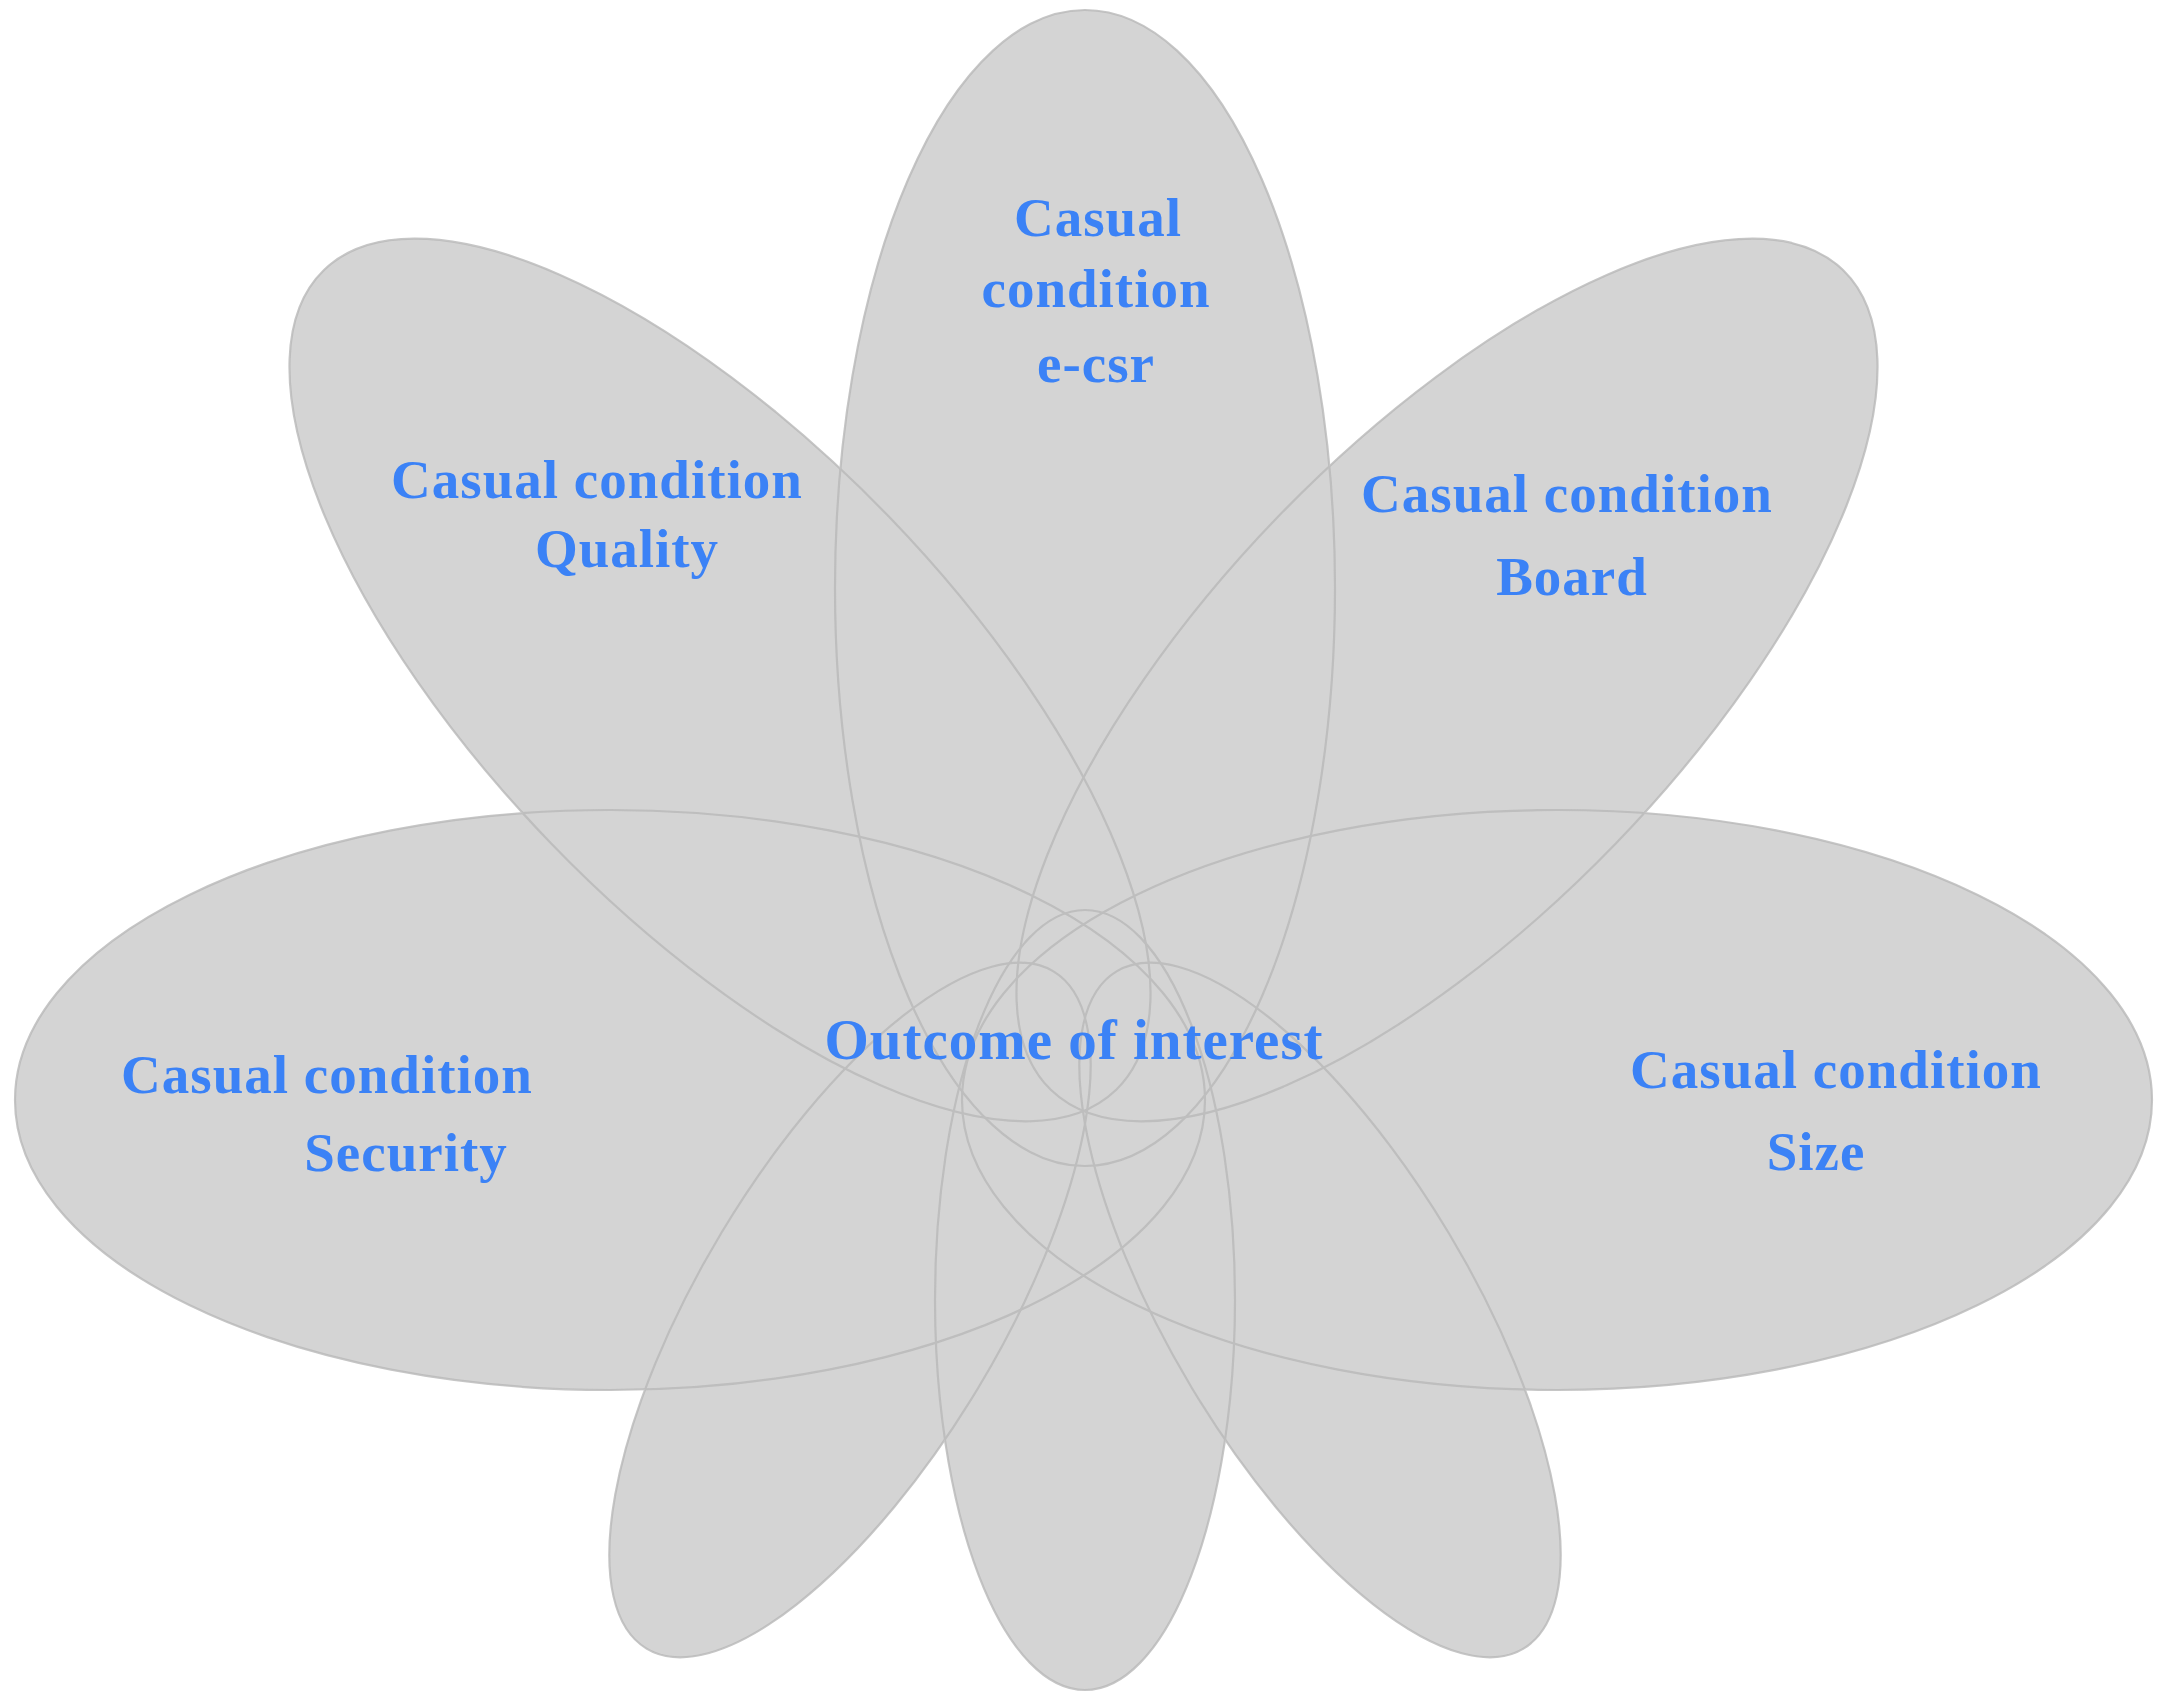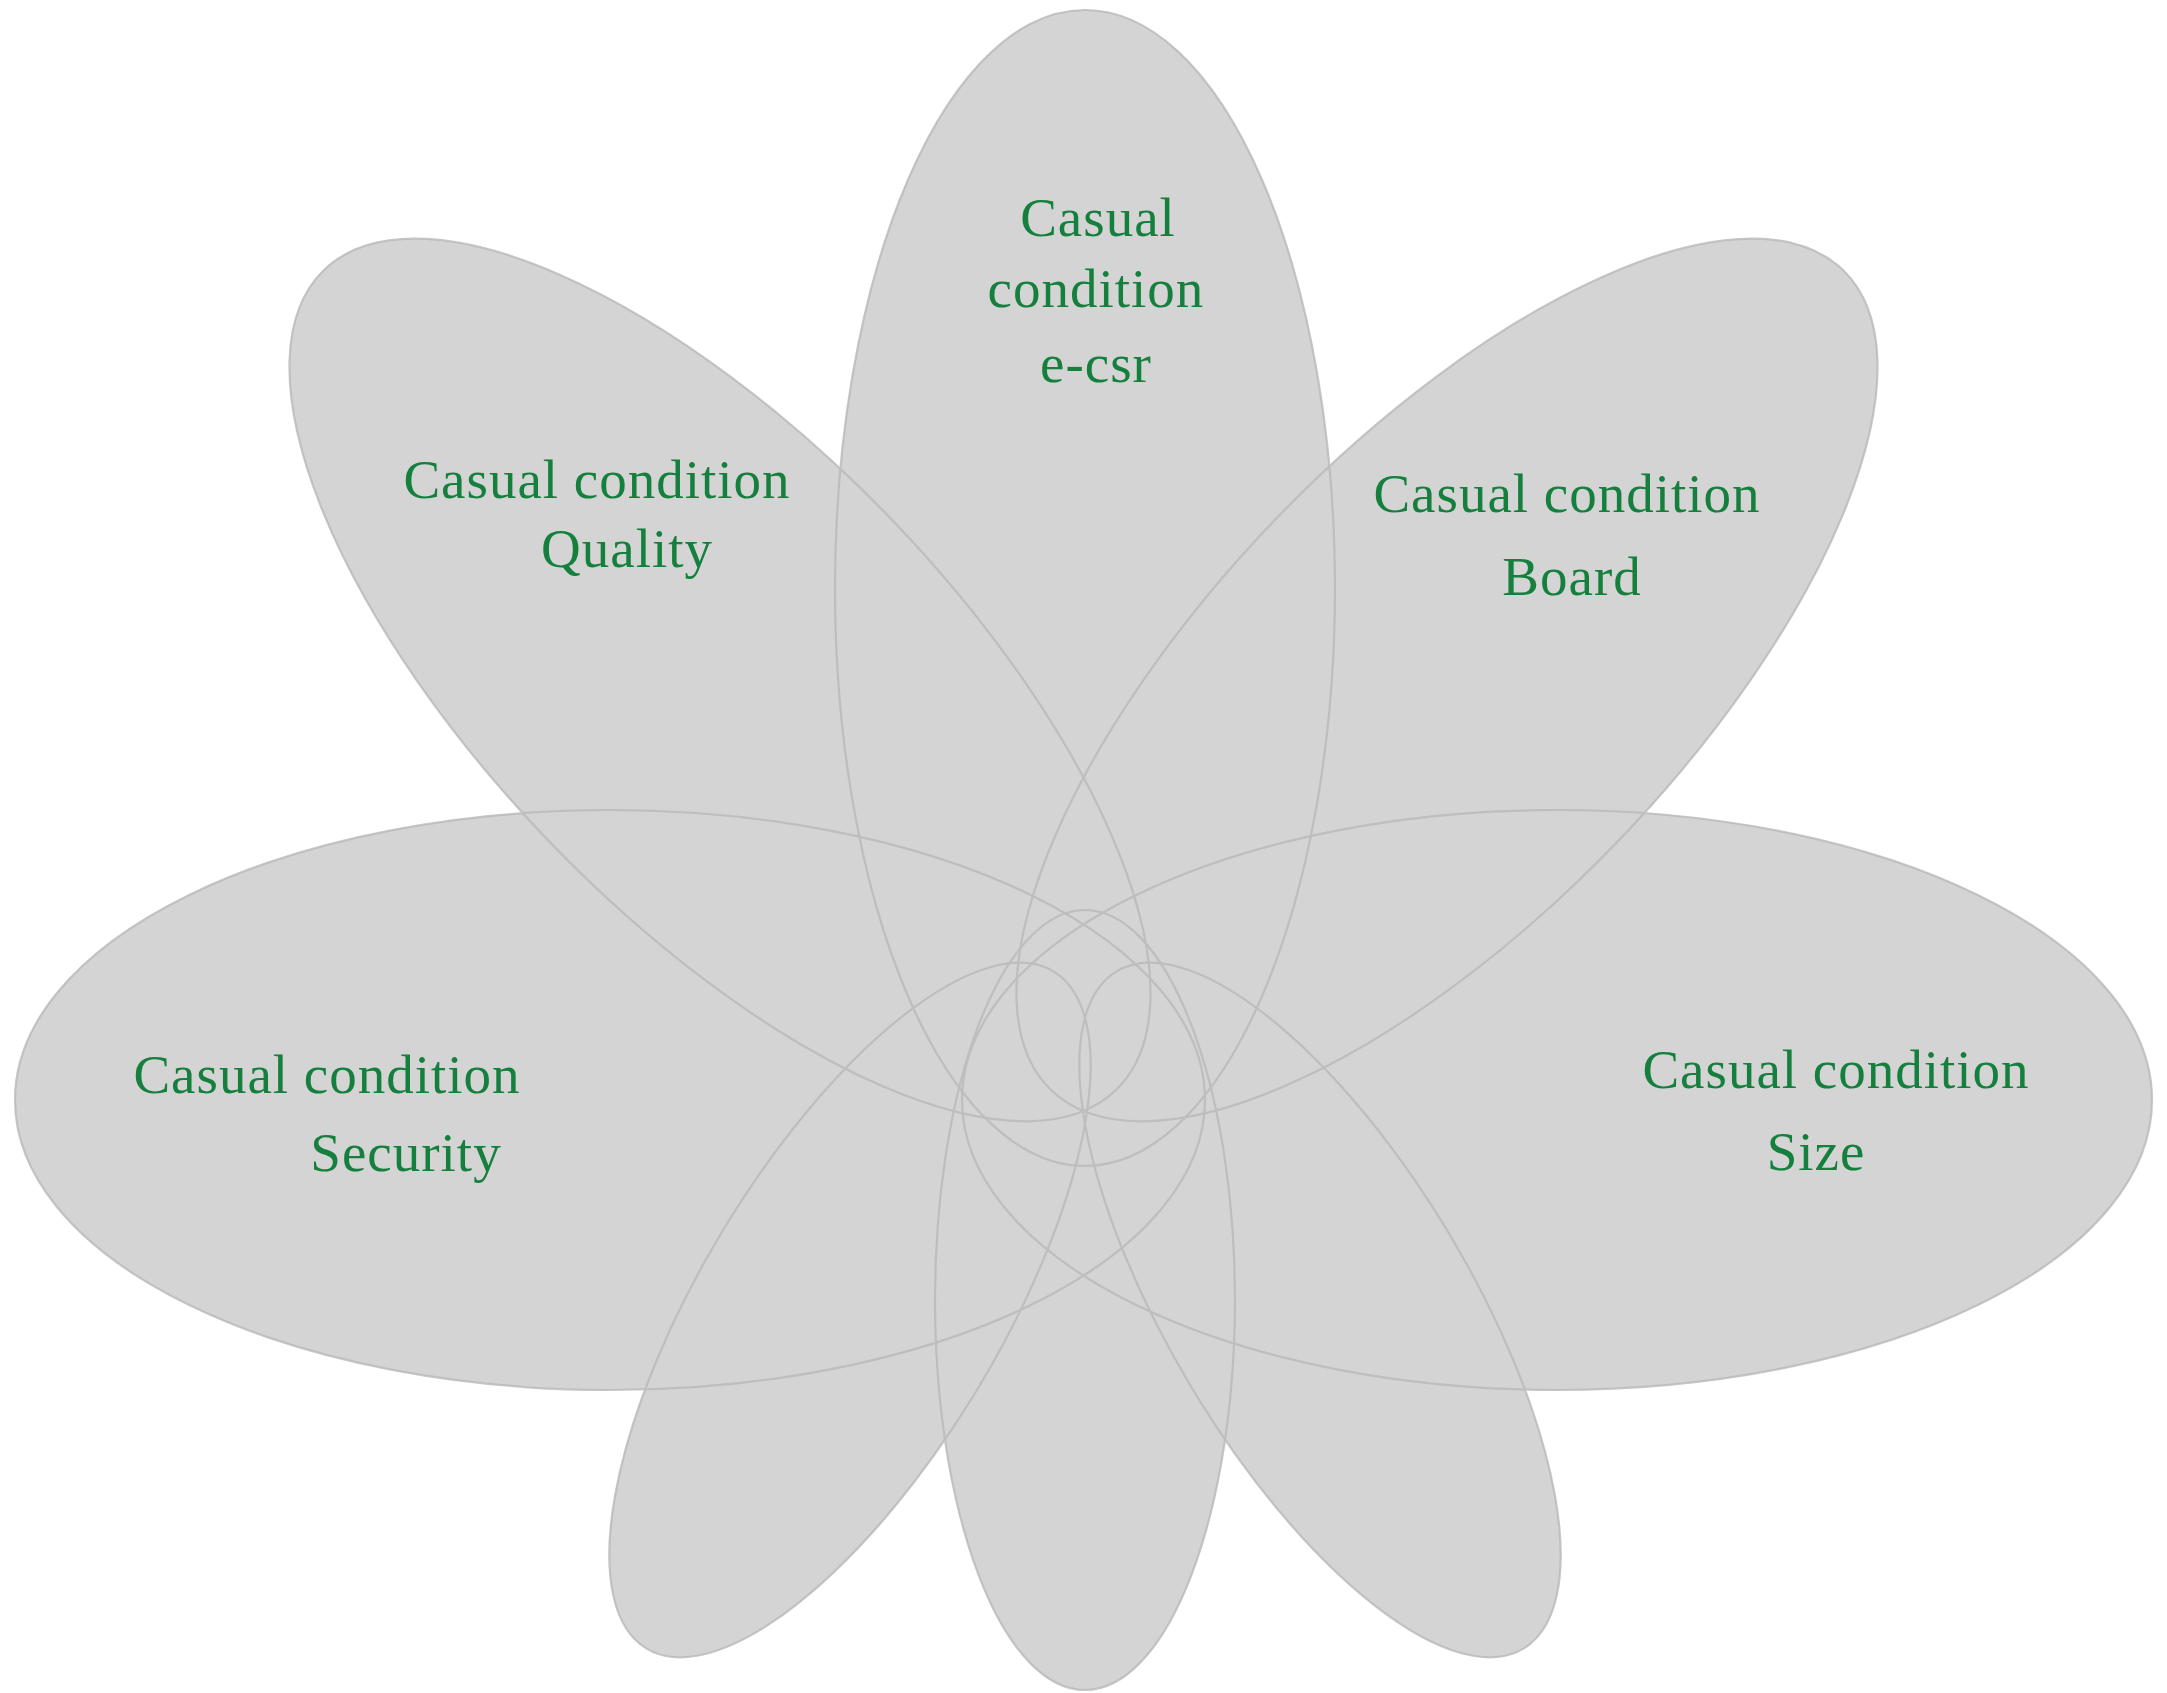--- a/index.html
+++ b/index.html
@@ -16,9 +16,9 @@
     position: absolute;
     transform: translate(-50%, -50%);
     white-space: nowrap;
-    font-weight: 400;
+    font-weight: 700;
     font-size: 55px;
-    color: #15803d;
+    color: #3b82f6;
     letter-spacing: 1px;
   }
   

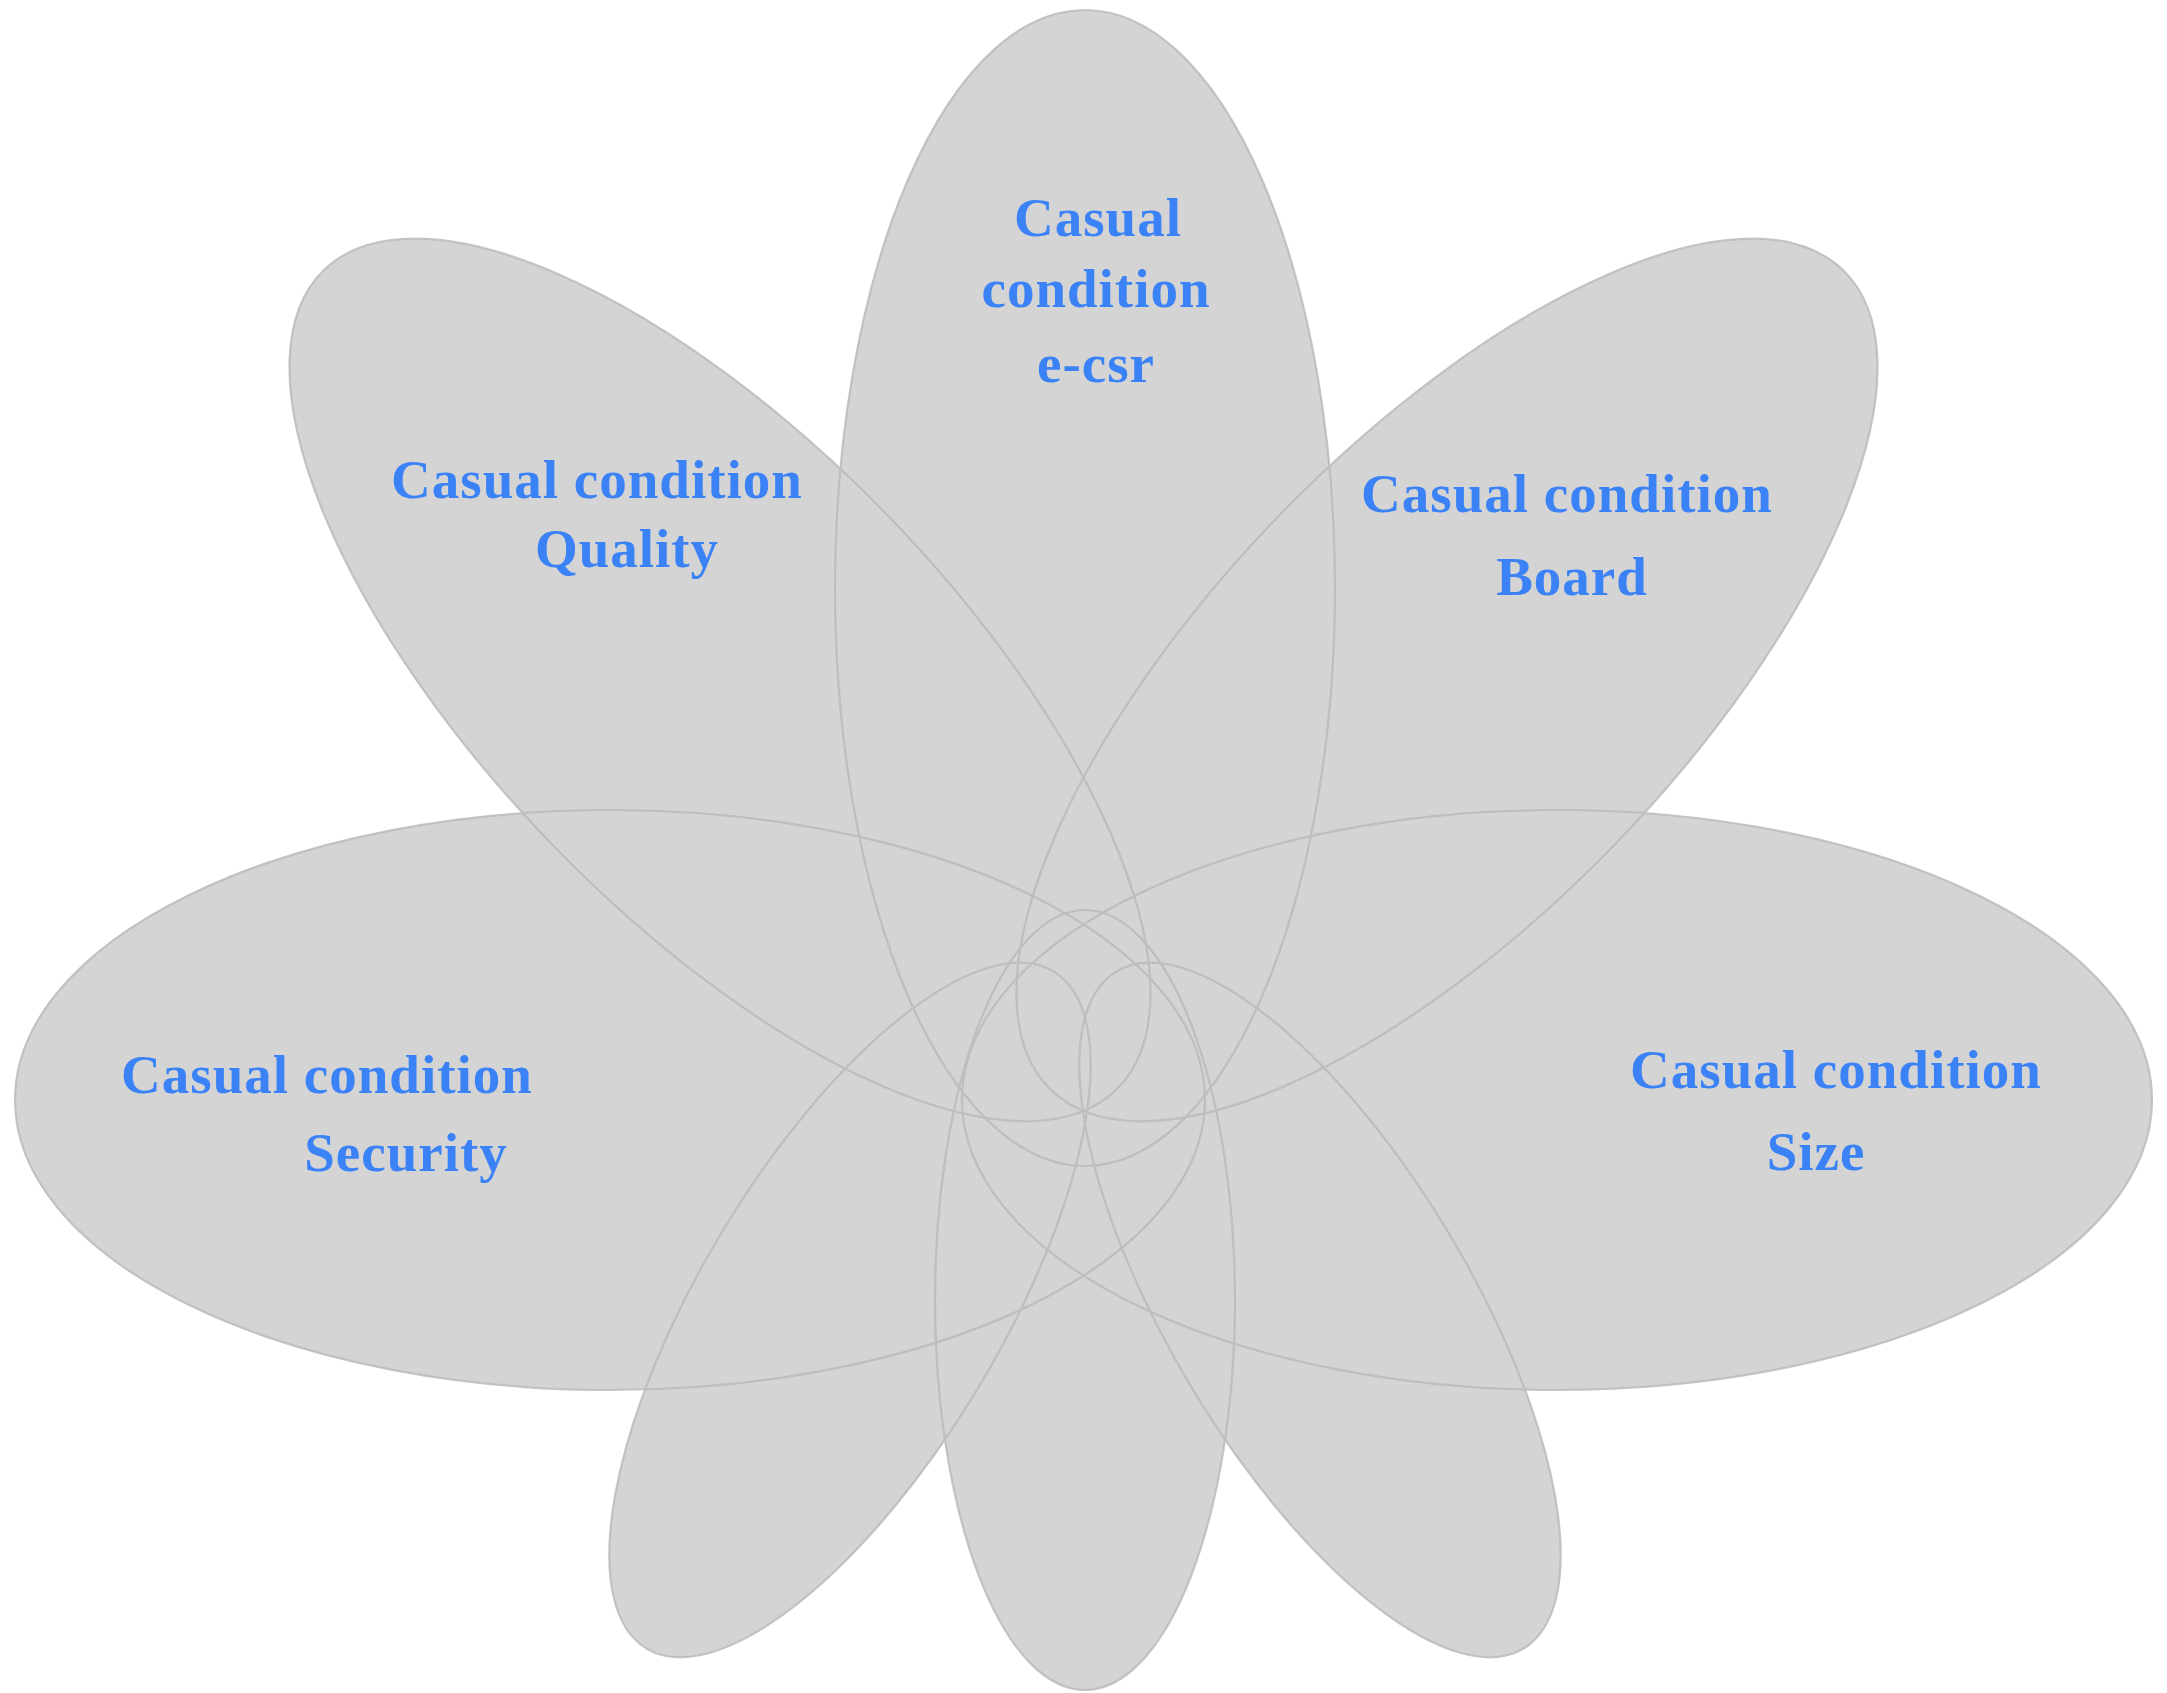--- a/index.html
+++ b/index.html
@@ -87,6 +87,7 @@
   <div class="lbl l-size-1">Casual condition</div>
   <div class="lbl l-size-2">Size</div>
 
+  <div class="lbl l-outcome-1">Outcome of interest</div>
 
 </div>
 

